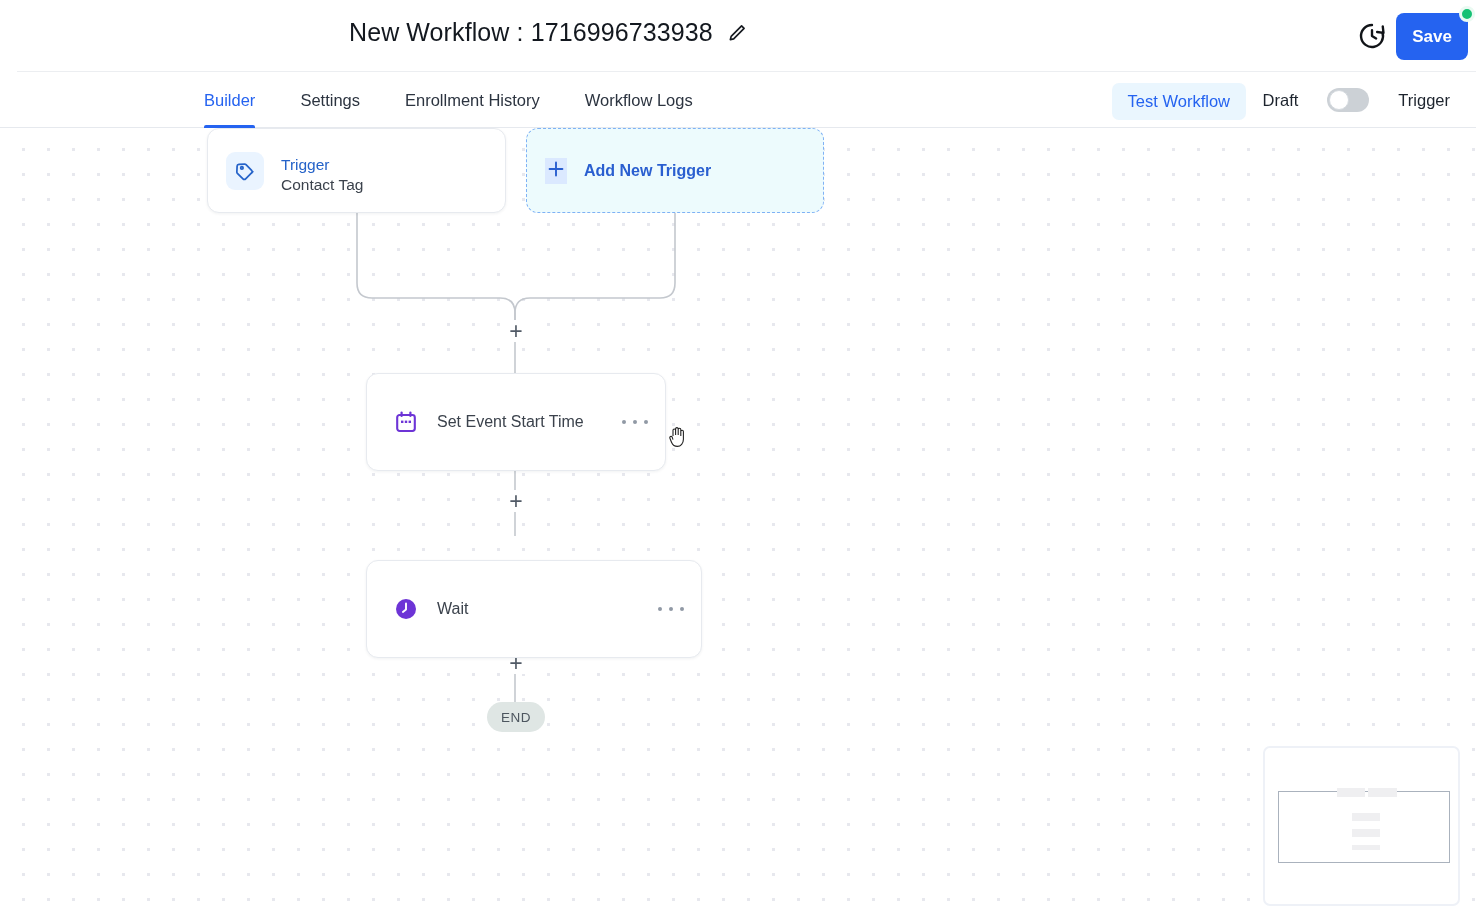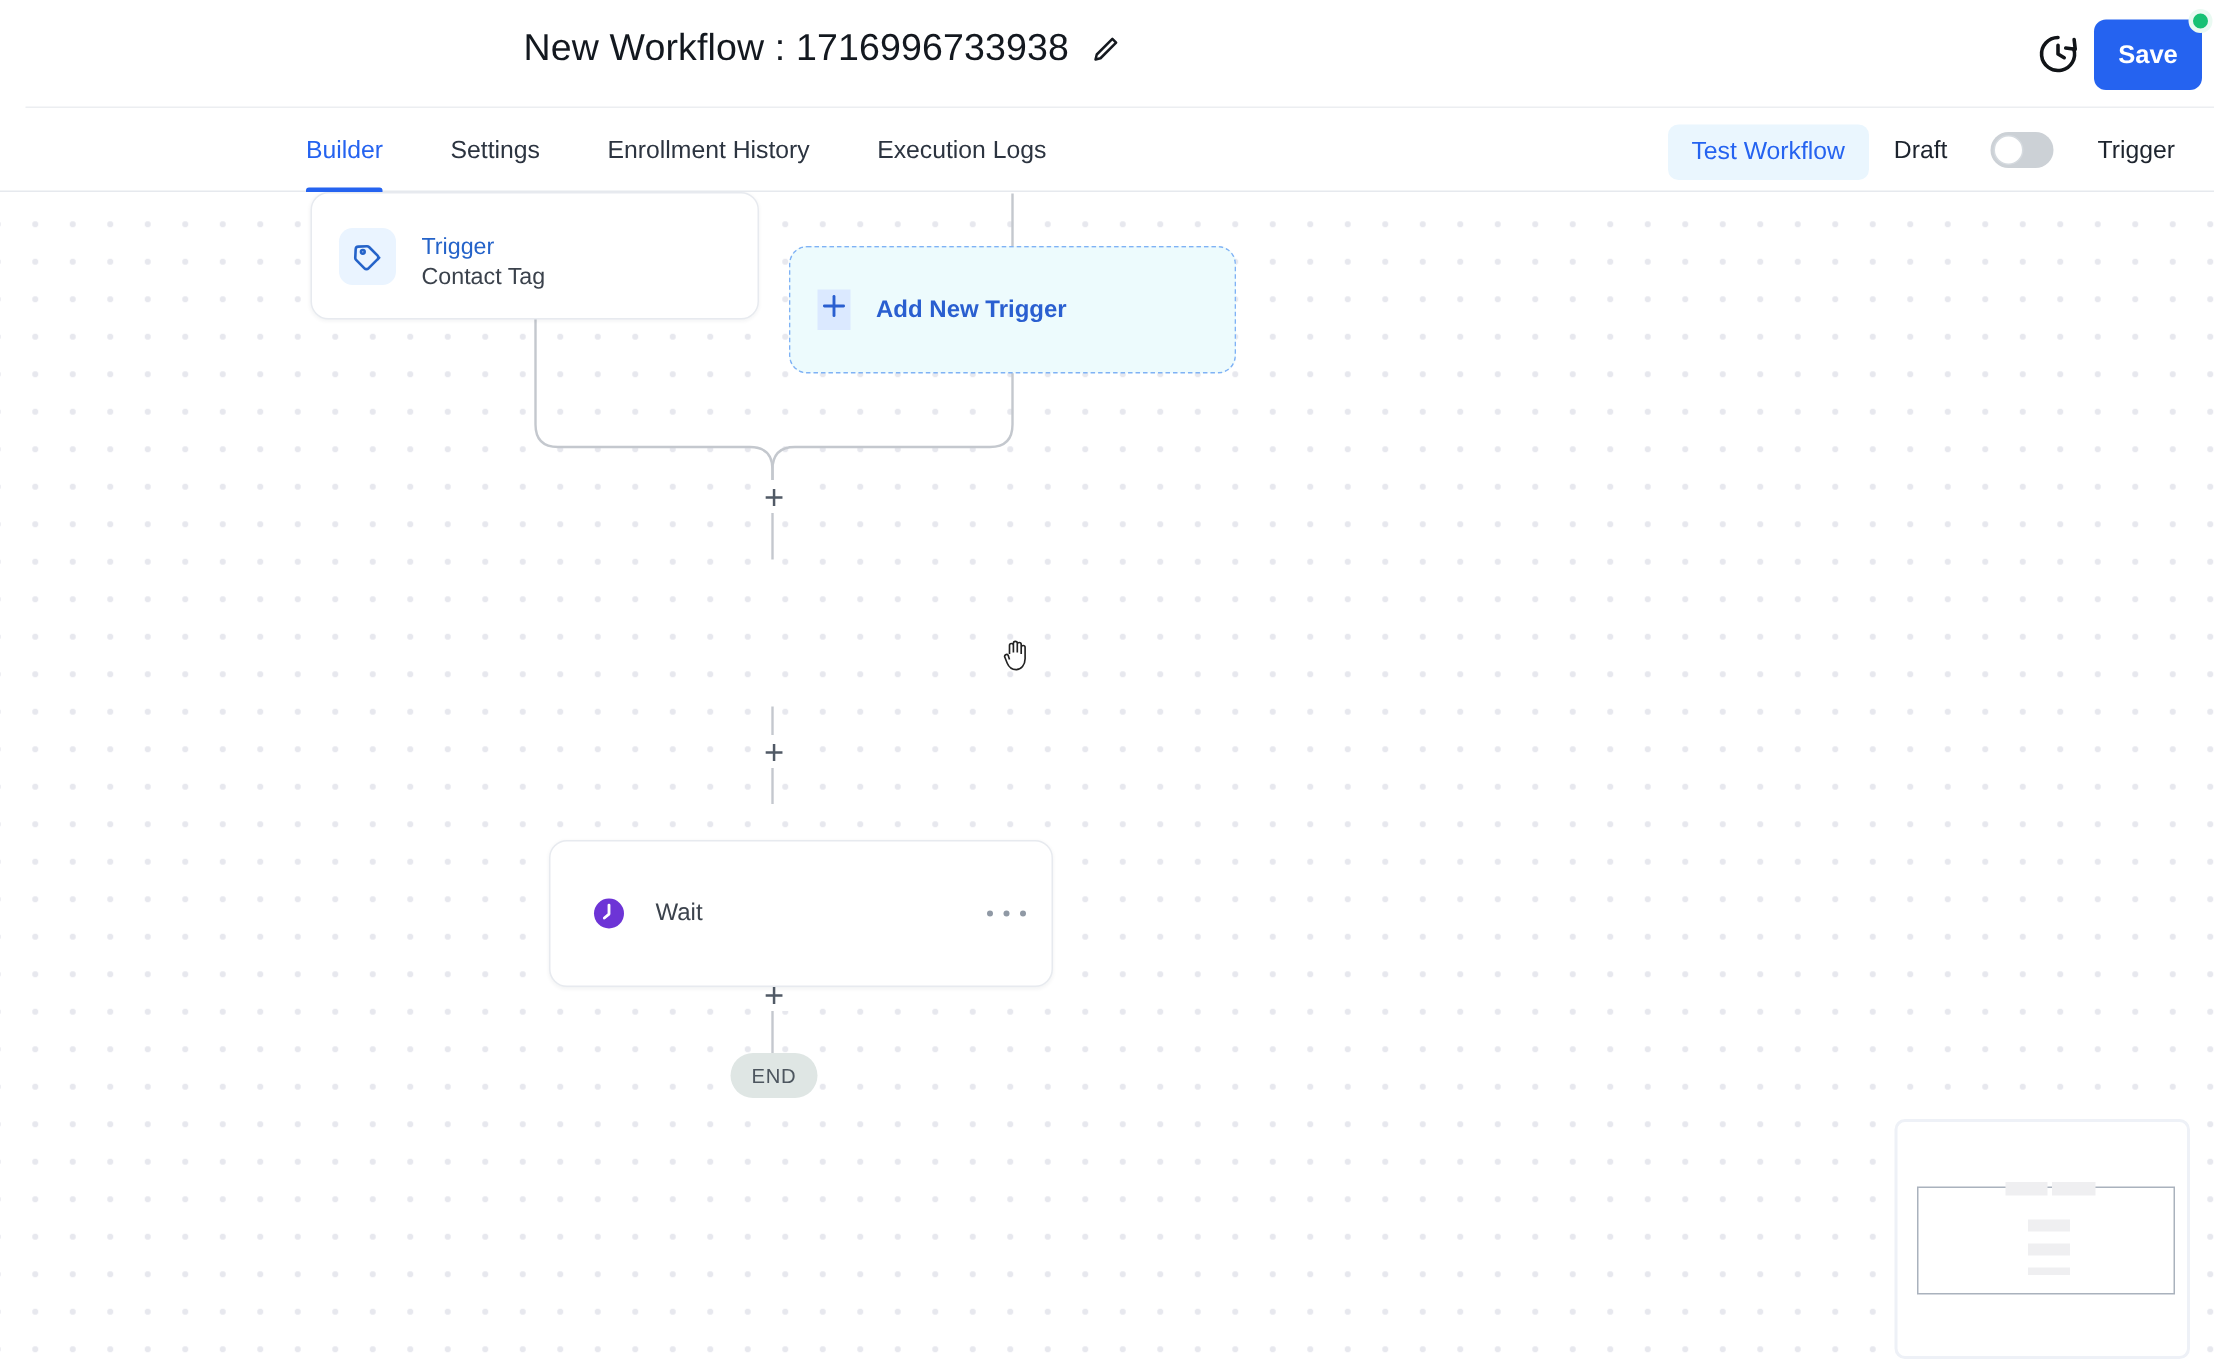--- a/index.html
+++ b/index.html
@@ -234,7 +234,7 @@
         <span>Enrollment History</span>
       </div>
       <div class="tab">
-        <span>Execution Logs</span>
+        <span>Workflow Logs</span>
       </div>
     </div>
 

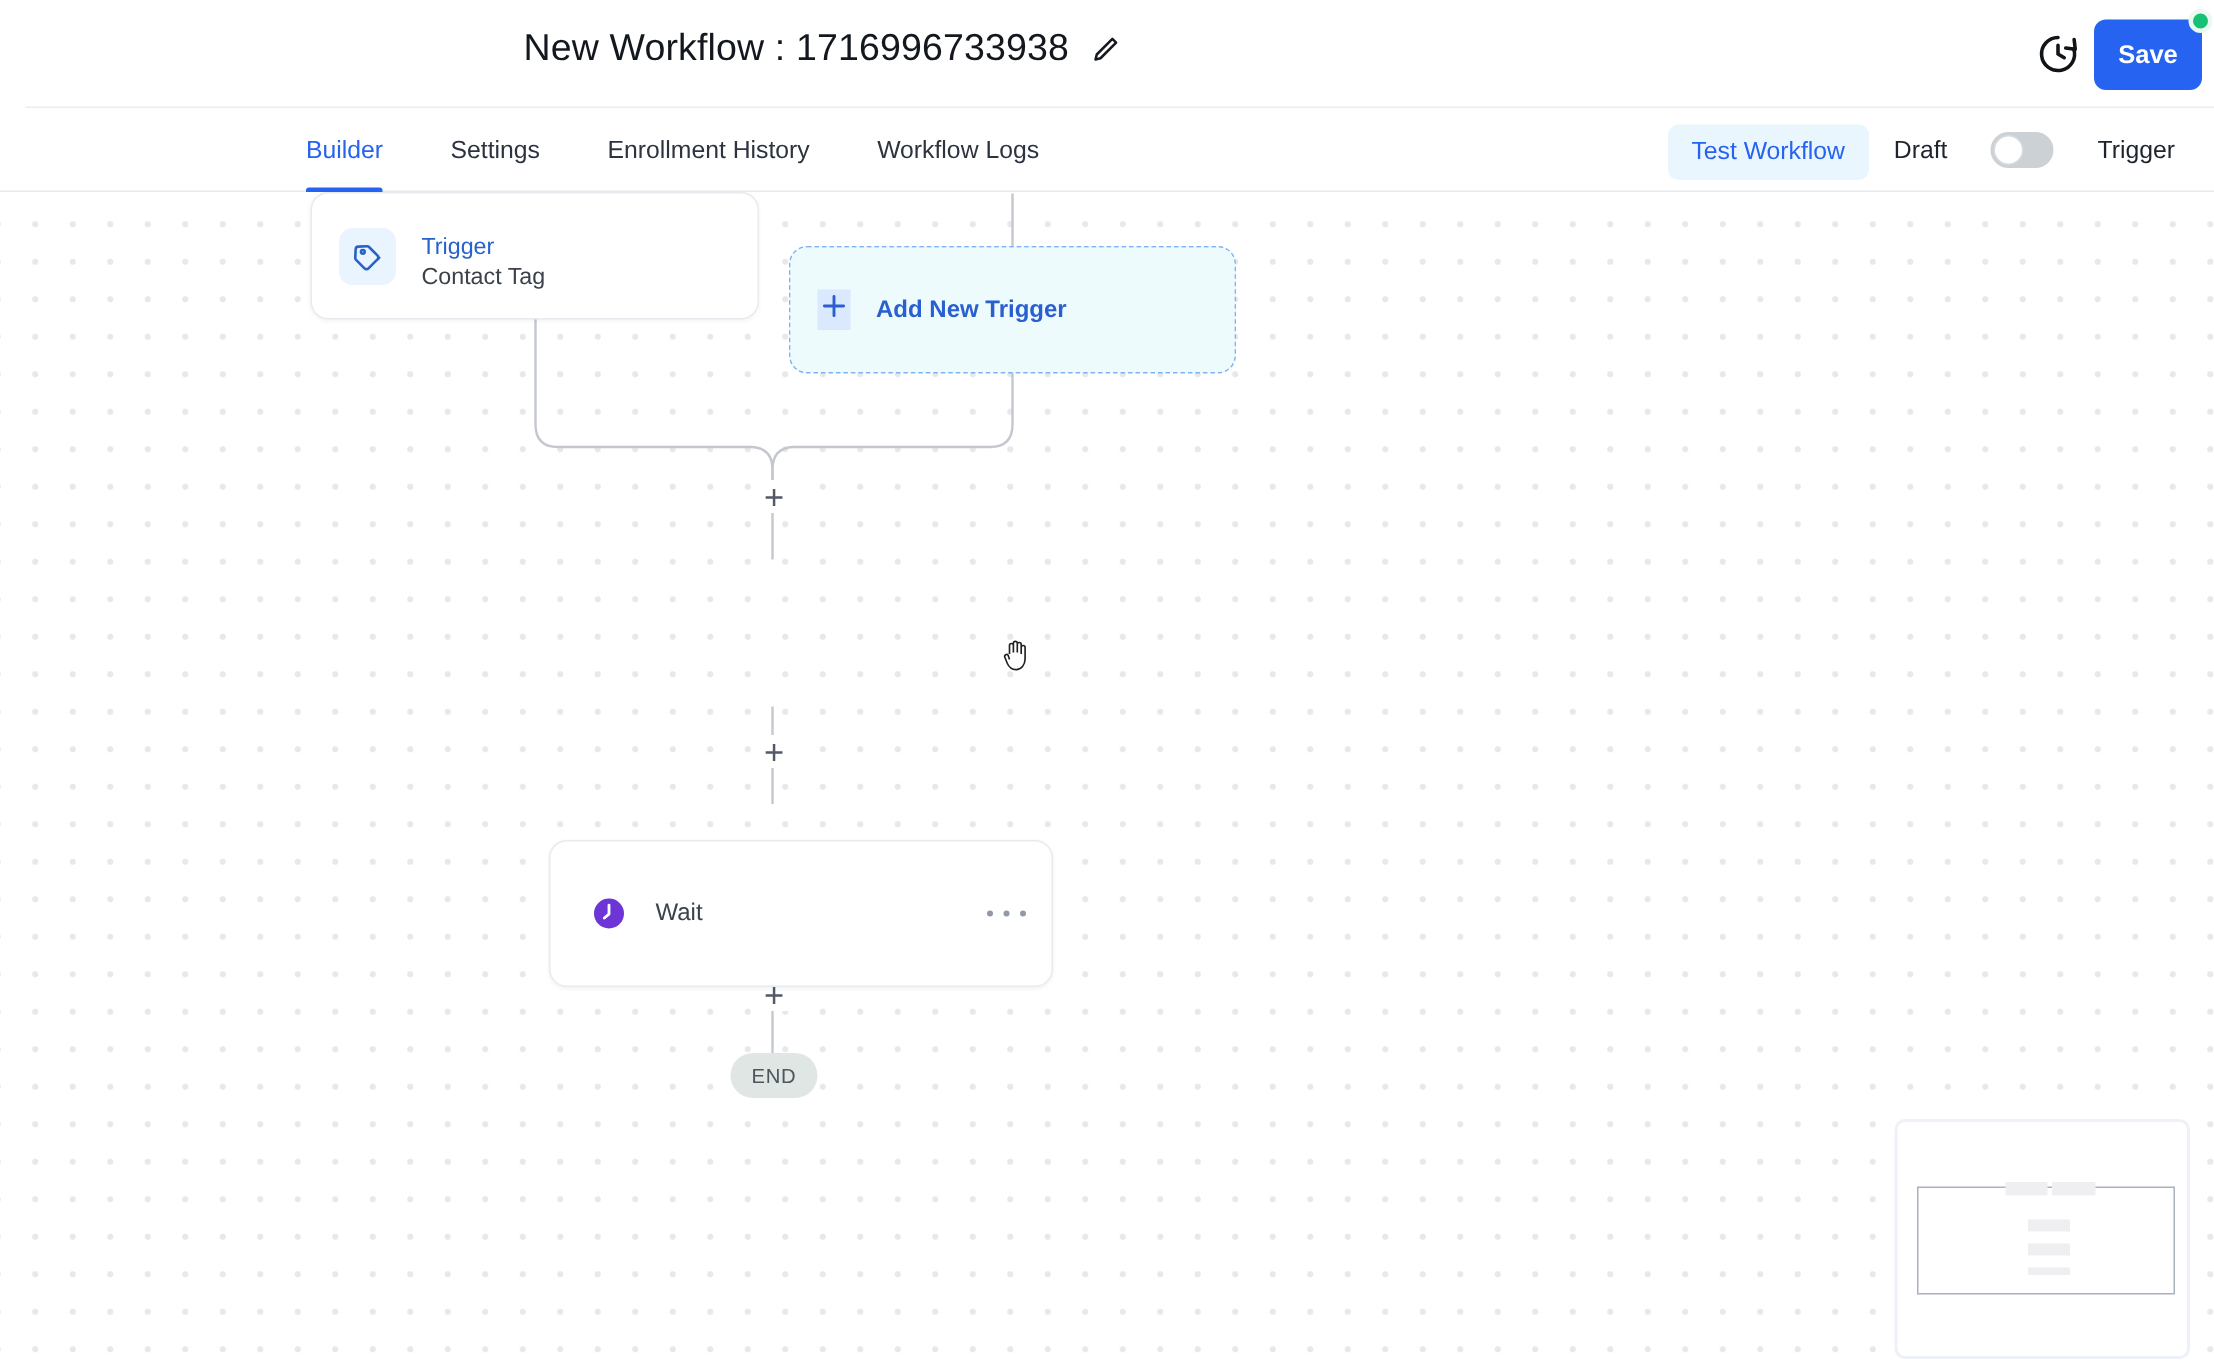--- a/index.html
+++ b/index.html
@@ -136,7 +136,6 @@
     border-radius: 12px;
     display: flex; align-items: center; padding-left: 18px; gap: 17px;
     cursor: pointer;
-    margin-top: 36px;
   }
   #add-trigger-node .icon-box { background: #dbe9ff; }
   .add-trig-label { font-size: 16px; color: #2a5fd0; font-weight: 600; }

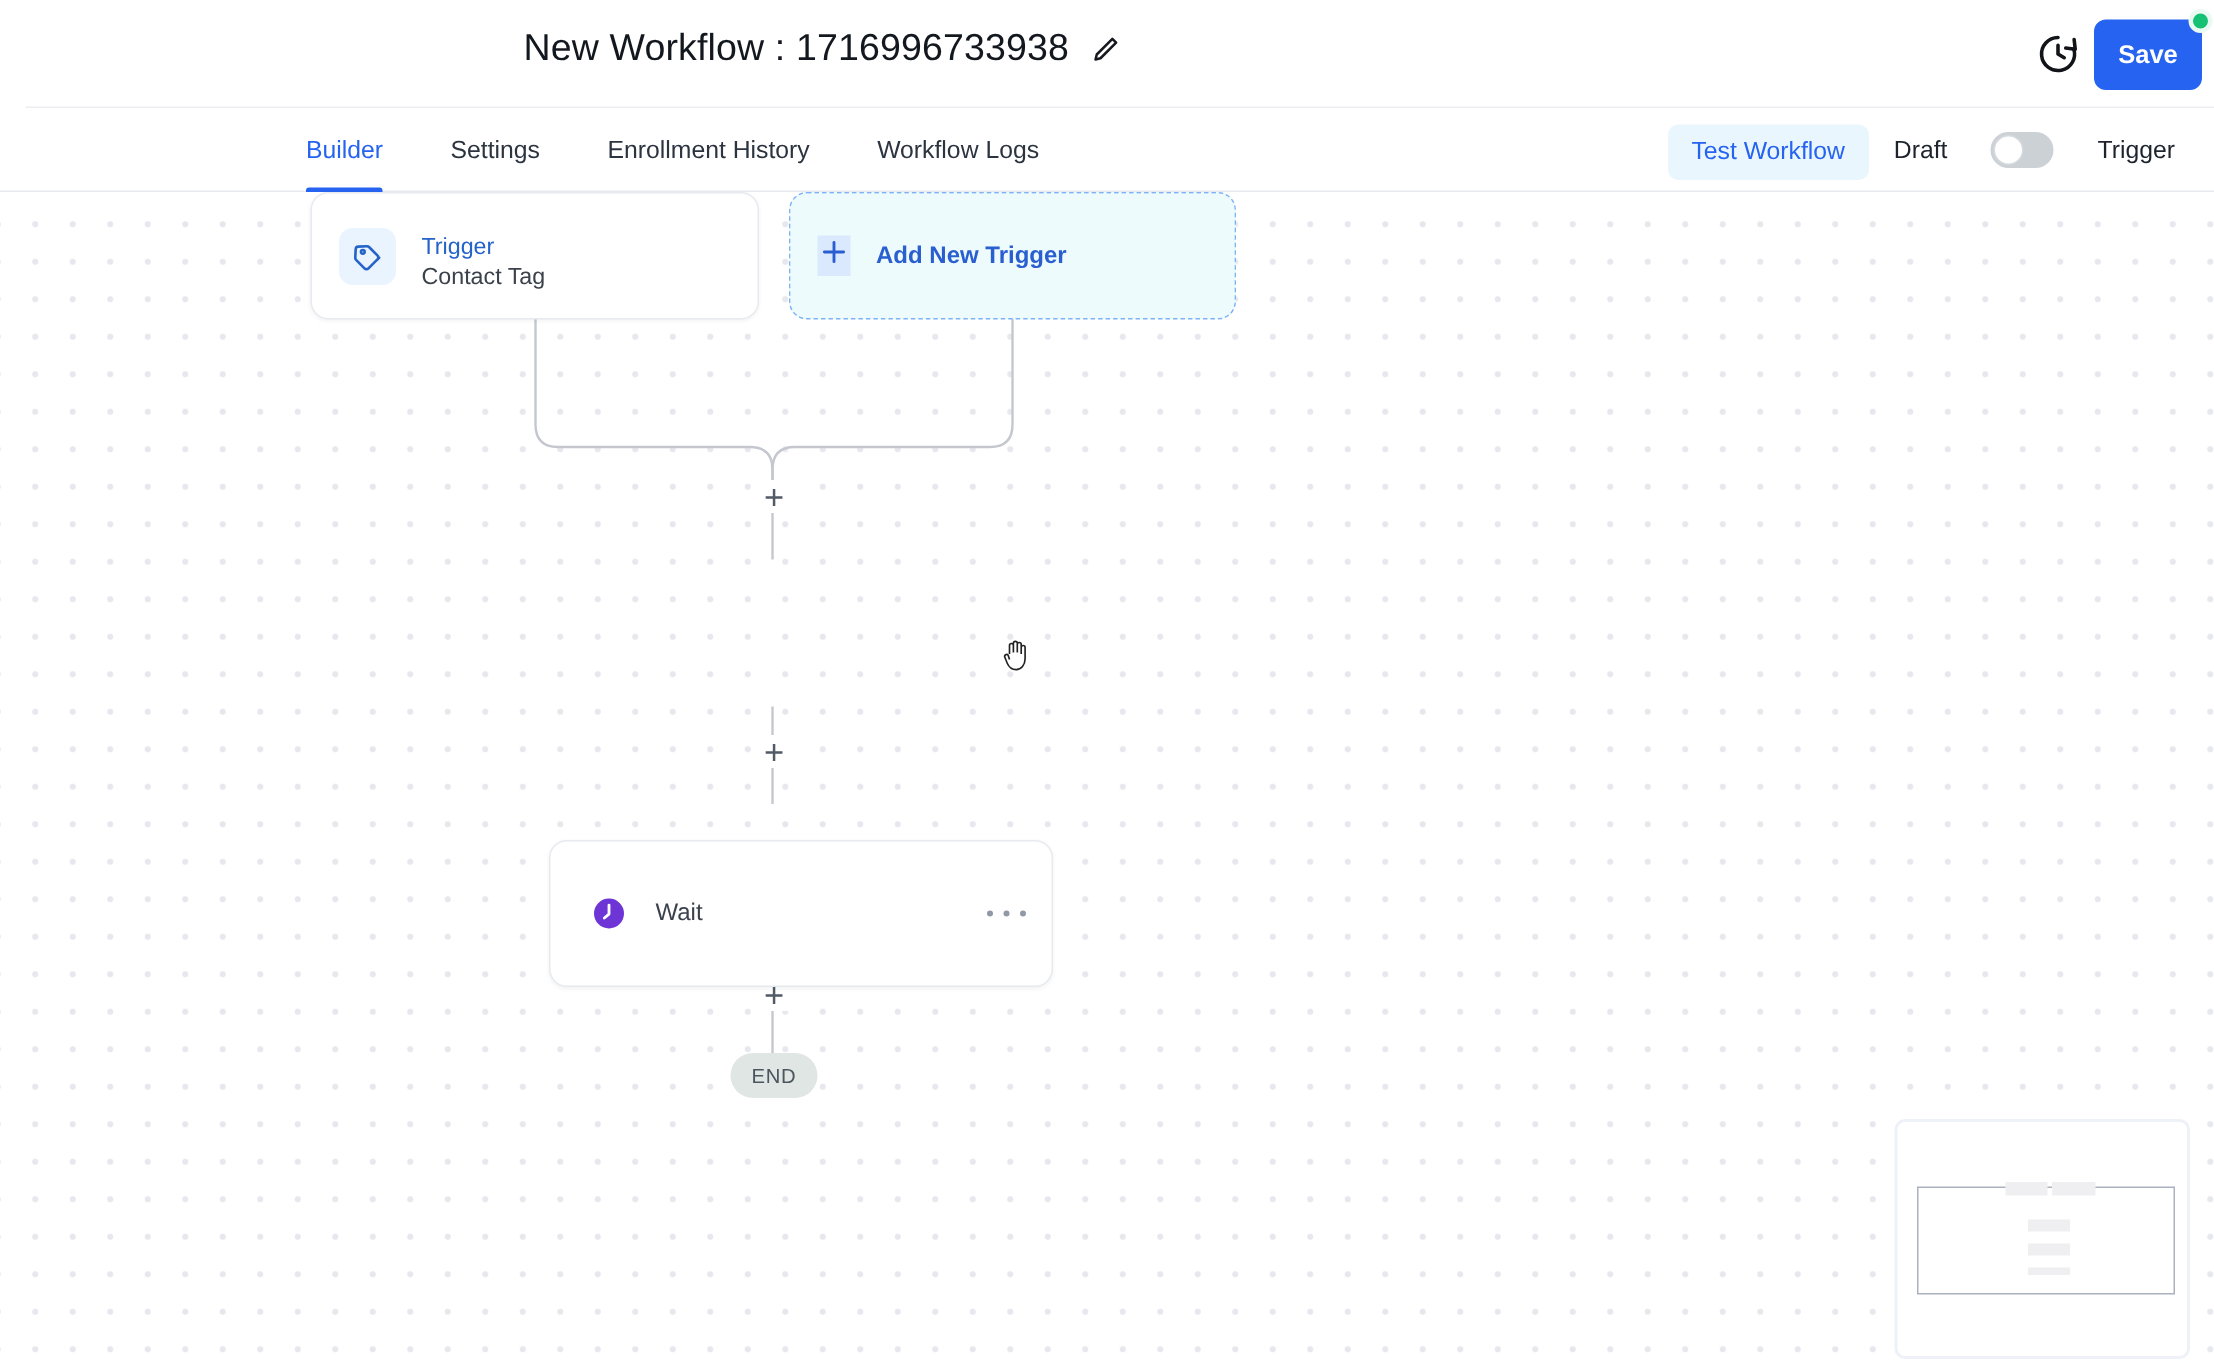--- a/index.html
+++ b/index.html
@@ -293,6 +293,24 @@
       <span>+</span>
     </div>
 
+    <div class="node" id="set-event-node">
+      <div class="act-icon">
+        <svg width="24" height="24" viewBox="0 0 24 24" fill="none">
+          <rect x="3.2" y="5" width="17.6" height="16" rx="2.4" fill="none" stroke="#6d34d6" stroke-width="2.1"></rect>
+          <line x1="7.6" y1="2.6" x2="7.6" y2="6" stroke="#6d34d6" stroke-width="2.2" stroke-linecap="round"></line>
+          <line x1="16.4" y1="2.6" x2="16.4" y2="6" stroke="#6d34d6" stroke-width="2.2" stroke-linecap="round"></line>
+          <rect x="7" y="10.6" width="2.4" height="2.4" fill="#6d34d6"></rect>
+          <rect x="10.8" y="10.6" width="2.4" height="2.4" fill="#6d34d6"></rect>
+          <rect x="14.6" y="10.6" width="2.4" height="2.4" fill="#6d34d6"></rect>
+        </svg>
+      </div>
+      <div class="node-label">Set Event Start Time</div>
+      <div class="dots-menu">
+        <span></span>
+        <span></span>
+        <span></span>
+      </div>
+    </div>
 
     <div class="node" id="wait-node">
       <div class="act-icon">

